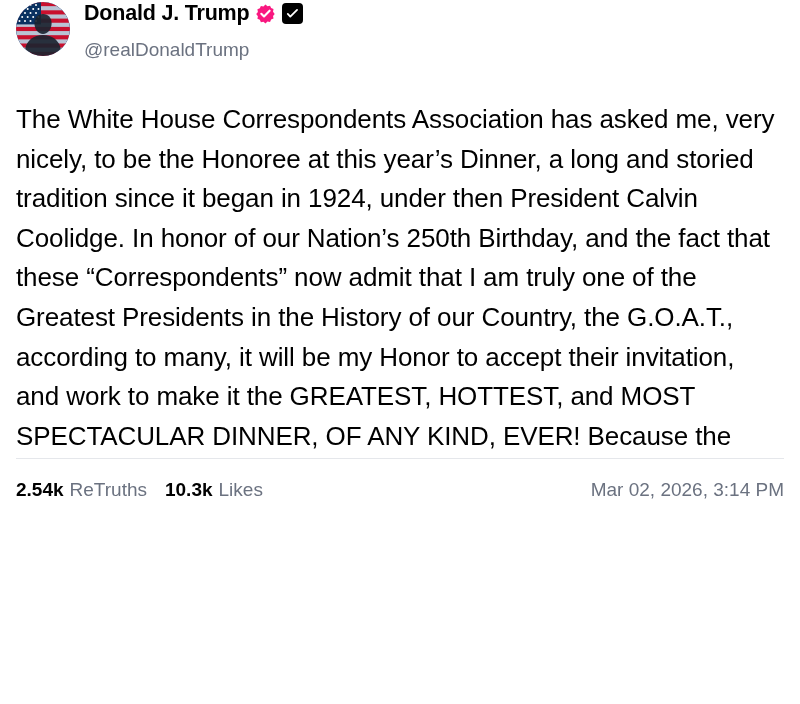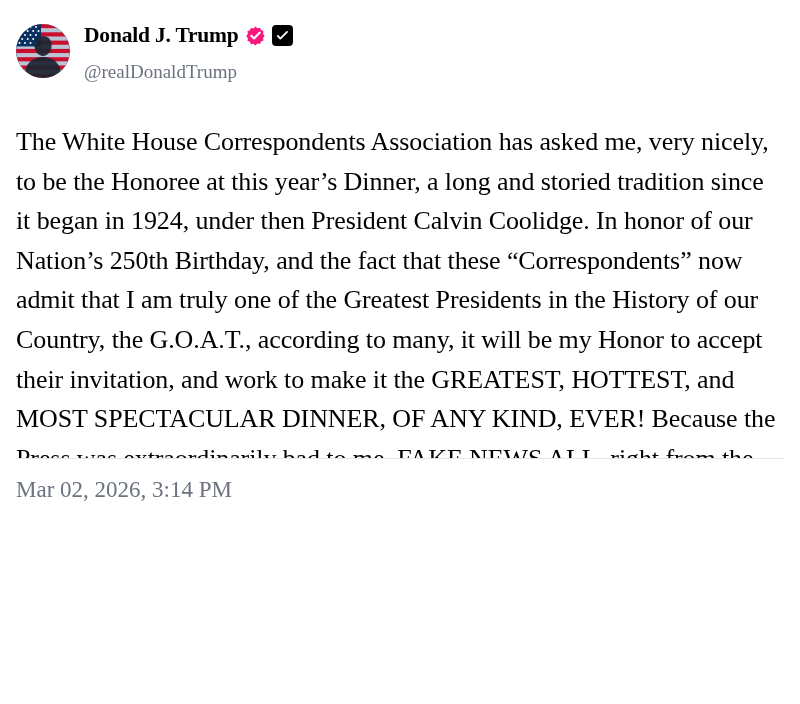--- a/index.html
+++ b/index.html
@@ -18,11 +18,10 @@
   .post {
     width: 800px;
     height: 520px;
-    padding: 24px 16px 0 16px;
+    padding: 2px 16px 0 16px;
     display: flex;
     flex-direction: column;
     background: #ffffff;
-    font-family: Liberation Serif, serif;
   }
   
   .post-header {

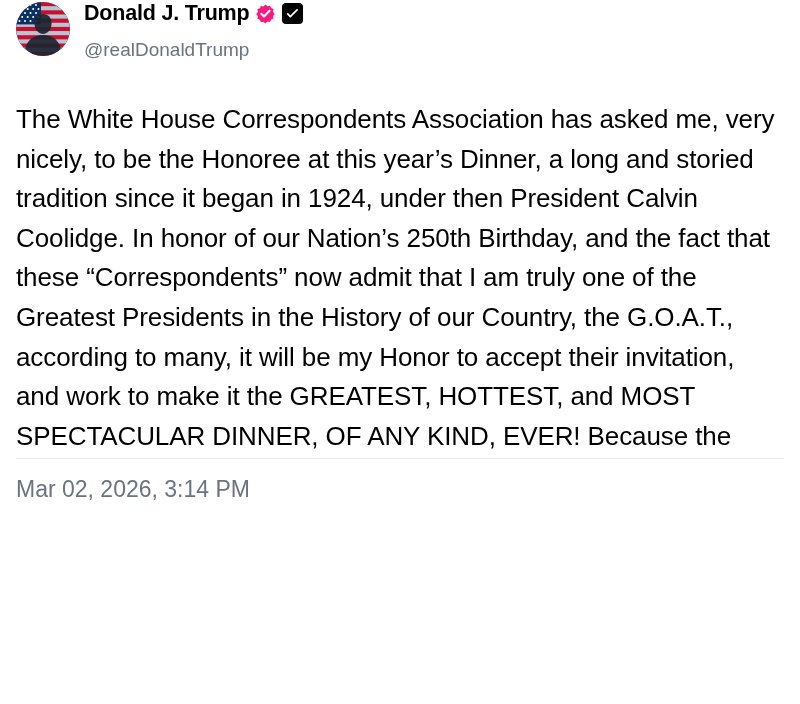--- a/index.html
+++ b/index.html
@@ -208,6 +208,16 @@
   <div class="post-body">The White House Correspondents Association has asked me, very nicely, to be the Honoree at this year’s Dinner, a long and storied tradition since it began in 1924, under then President Calvin Coolidge. In honor of our Nation’s 250th Birthday, and the fact that these “Correspondents” now admit that I am truly one of the Greatest Presidents in the History of our Country, the G.O.A.T., according to many, it will be my Honor to accept their invitation, and work to make it the GREATEST, HOTTEST, and MOST SPECTACULAR DINNER, OF ANY KIND, EVER! Because the Press was extraordinarily bad to me, FAKE NEWS ALL, right from the beginning of my First Term, I boycotted the event, and never went as Honoree. However, I look forward to being with everyone this year. Hopefully, it will be something very Special. Thank you for your attention to this matter! President DONALD J. TRUMP</div>
 
   <div class="post-footer">
+    <div class="stats">
+      <div class="stat">
+        <span class="stat-count">2.54k</span>
+        <span class="stat-label">ReTruths</span>
+      </div>
+      <div class="stat">
+        <span class="stat-count">10.3k</span>
+        <span class="stat-label">Likes</span>
+      </div>
+    </div>
     <div class="timestamp">Mar 02, 2026, 3:14 PM</div>
   </div>
 

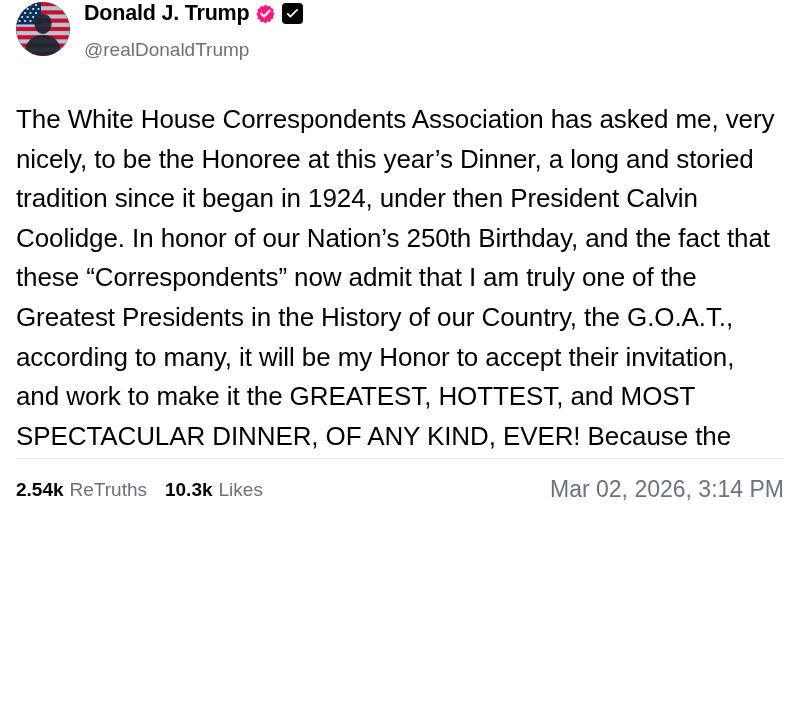--- a/index.html
+++ b/index.html
@@ -124,7 +124,7 @@
     color: #6b7280;
   }
   .timestamp {
-    font-size: 23px;
+    font-size: 19px;
     color: #6b7280;
     white-space: nowrap;
   }

